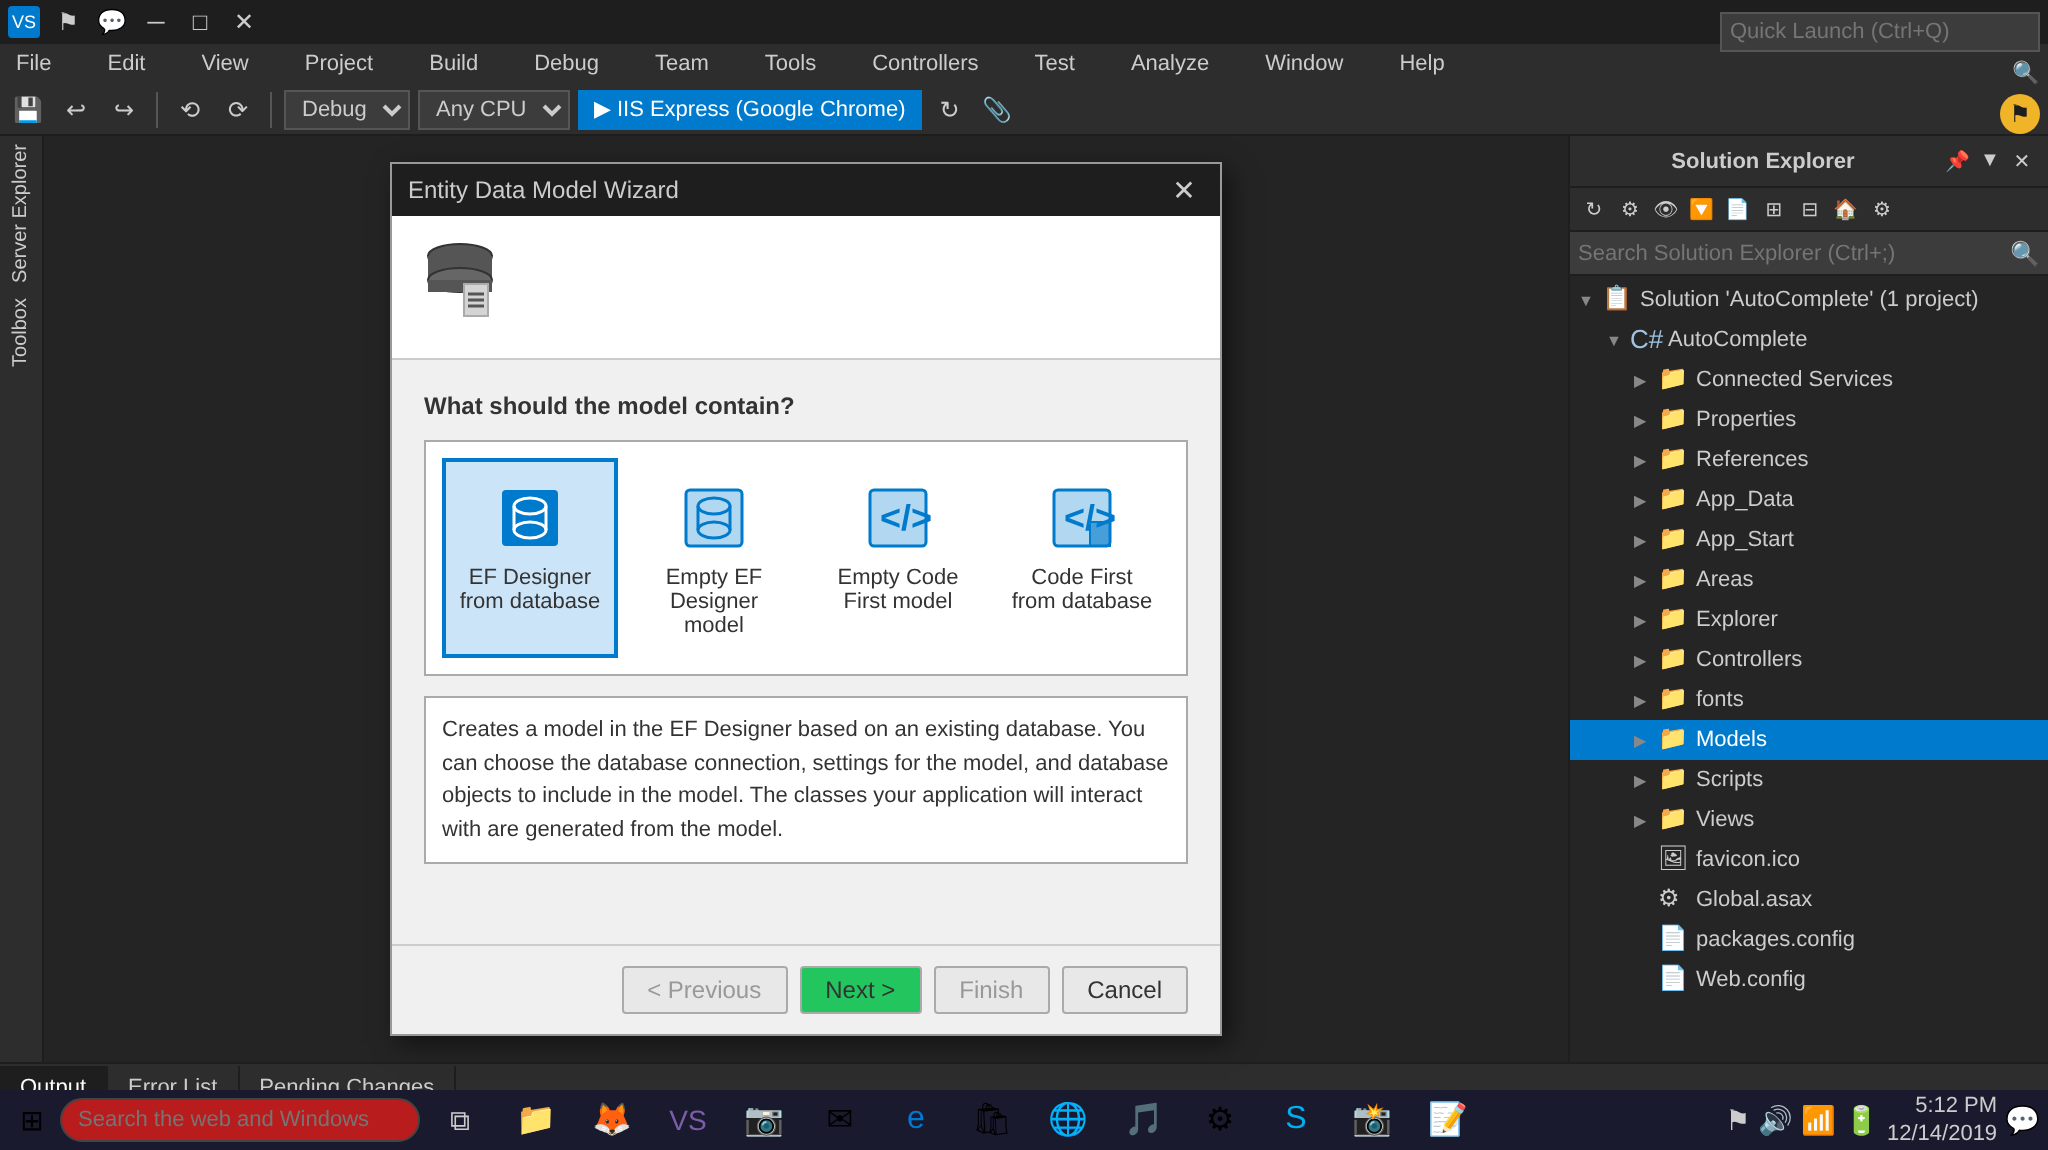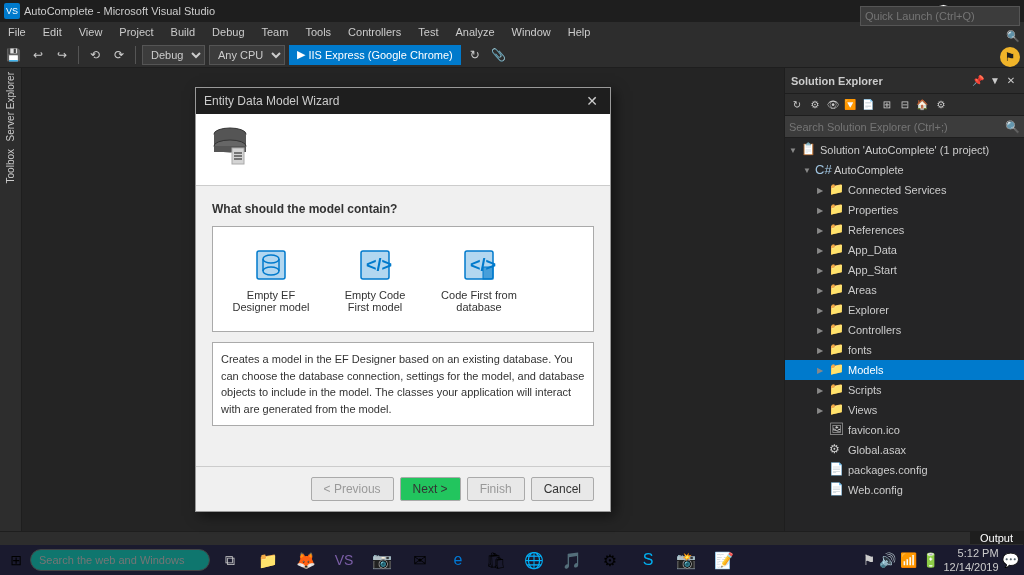--- a/index.html
+++ b/index.html
@@ -514,7 +514,6 @@
 
 <div class="title-bar">
   <span class="title-bar-icon">VS</span>
-  <span class="title-bar-text">AutoComplete - Microsoft Visual Studio</span>
   <div class="title-bar-controls">
     <button class="toolbar-btn">⚑</button>
     <button class="toolbar-btn">💬</button>

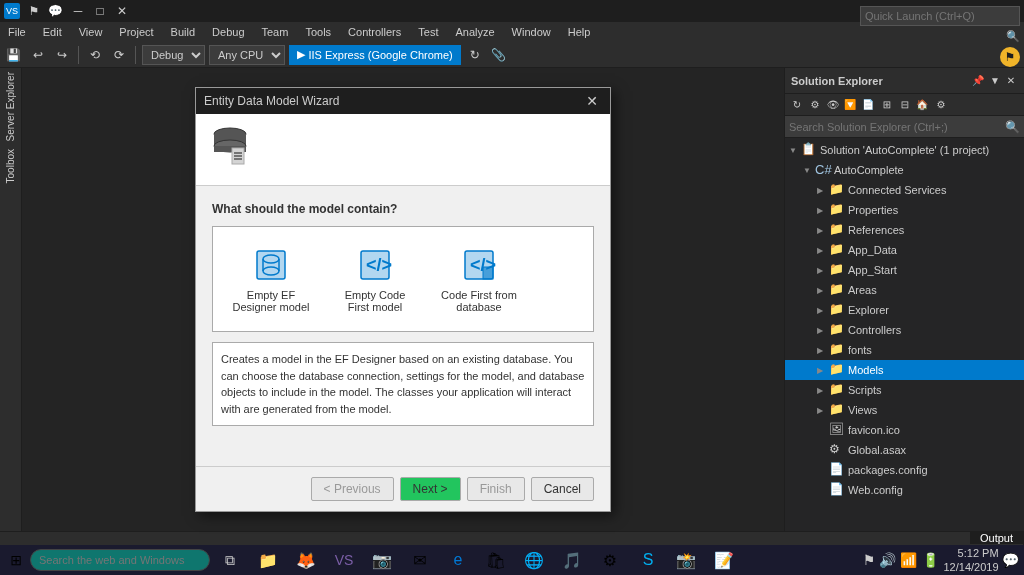--- a/index.html
+++ b/index.html
@@ -50,7 +50,7 @@
       color: #ccc;
       font-size: 11px;
       padding: 0 2px;
-      gap: 5px;
+      gap: 16px;
     }
     .menu-item {
       padding: 2px 6px;

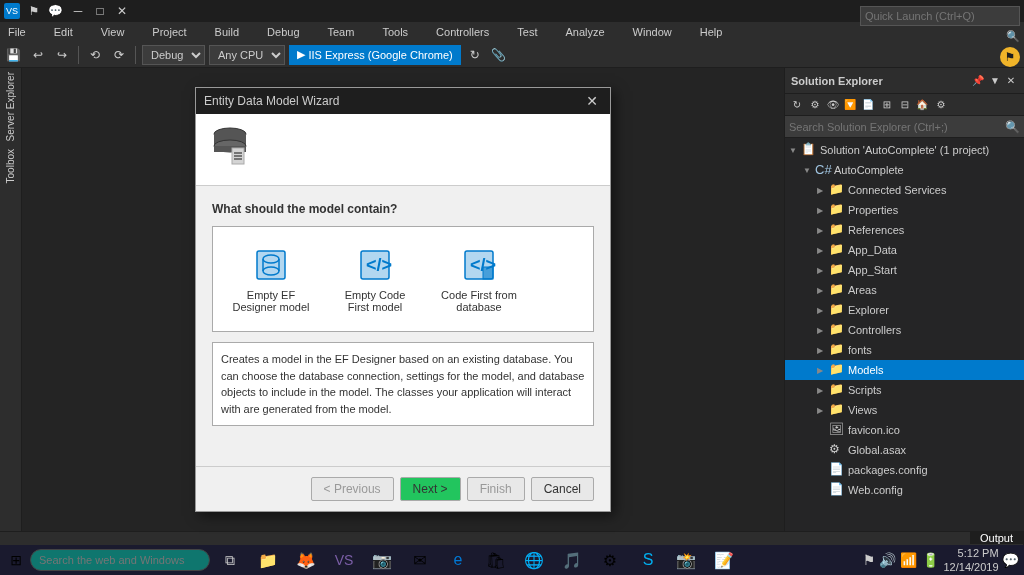--- a/index.html
+++ b/index.html
@@ -189,7 +189,7 @@
       font-size: 11px;
       font-weight: 600;
     }
-    .se-header-title { flex: 1; }
+    .se-header-title { flex: 1; text-align: center; }
     .se-header-btns {
       display: flex;
       gap: 2px;

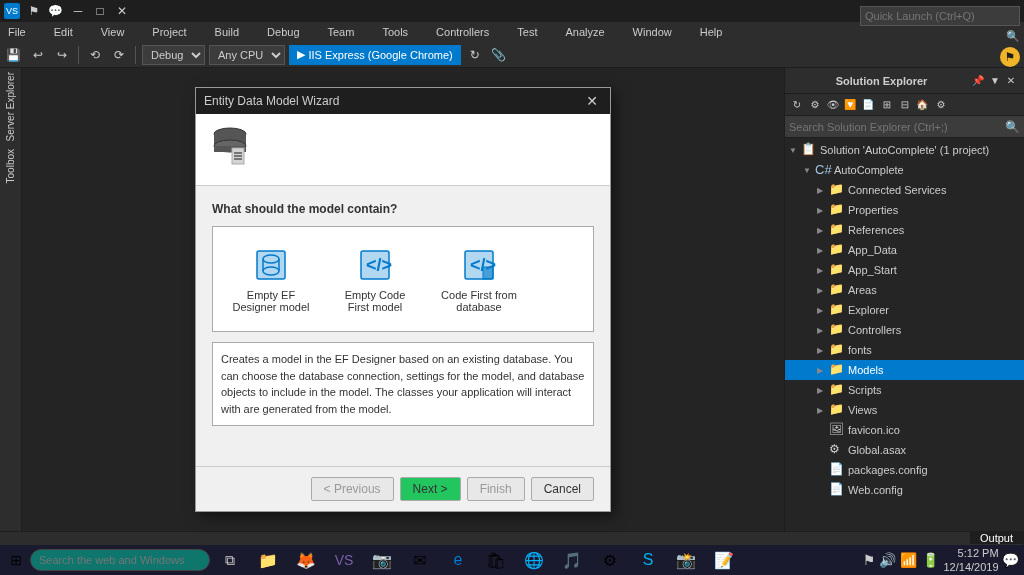--- a/index.html
+++ b/index.html
@@ -605,6 +605,18 @@
           <div class="wizard-question">What should the model contain?</div>
 
           <div class="model-options">
+            <div class="model-option selected">
+              <div class="model-option-icon">
+                <svg width="36" height="36" viewBox="0 0 36 36">
+                  <rect x="4" y="4" width="28" height="28" rx="2" fill="#007acc"></rect>
+                  <ellipse cx="18" cy="12" rx="8" ry="4" fill="none" stroke="white" stroke-width="1.5"></ellipse>
+                  <line x1="10" y1="12" x2="10" y2="24" stroke="white" stroke-width="1.5"></line>
+                  <line x1="26" y1="12" x2="26" y2="24" stroke="white" stroke-width="1.5"></line>
+                  <ellipse cx="18" cy="24" rx="8" ry="4" fill="none" stroke="white" stroke-width="1.5"></ellipse>
+                </svg>
+              </div>
+              <span>EF Designer from database</span>
+            </div>
             <div class="model-option">
               <div class="model-option-icon">
                 <svg width="36" height="36" viewBox="0 0 36 36">

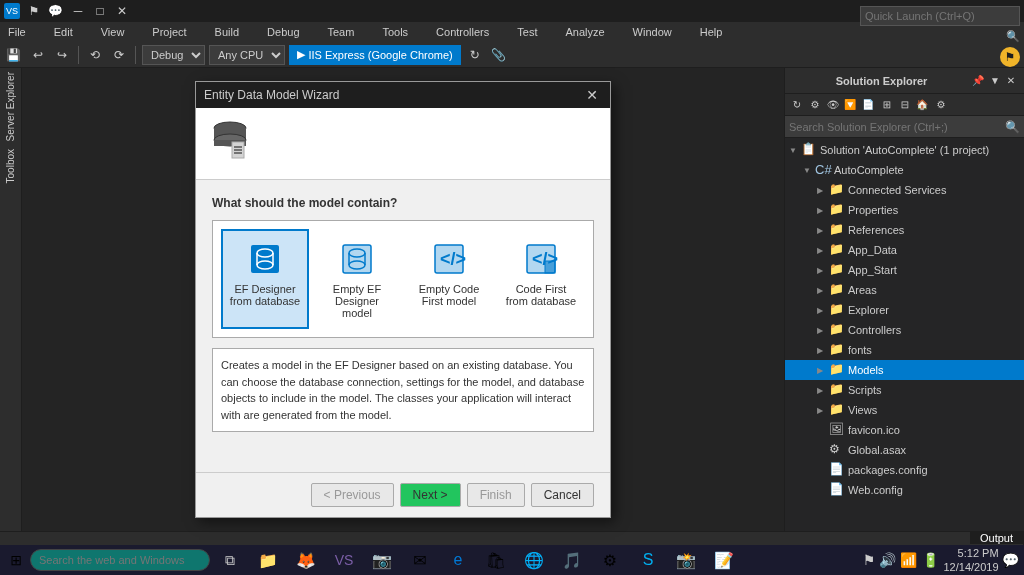--- a/index.html
+++ b/index.html
@@ -428,7 +428,6 @@
       display: flex;
       align-items: flex-end;
       border-top: 1px solid #1e1e1e;
-      flex-direction: column;
     }
     .bottom-tab {
       height: 22px;

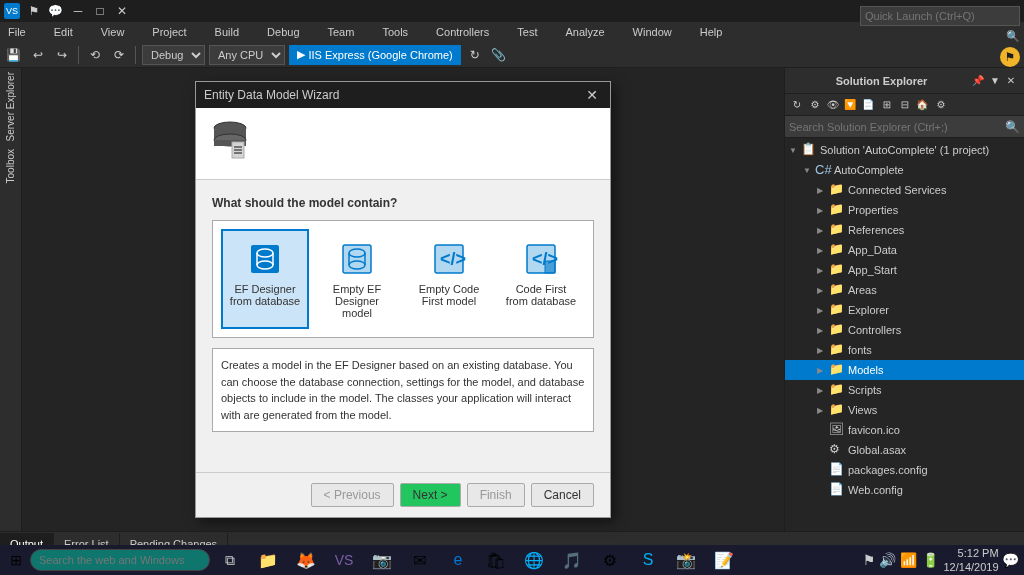--- a/index.html
+++ b/index.html
@@ -465,7 +465,7 @@
     }
     .taskbar-search {
       height: 22px;
-      background: #0f766e;
+      background: #b91c1c;
       border: 1px solid #444;
       color: #ccc;
       font-size: 11px;

